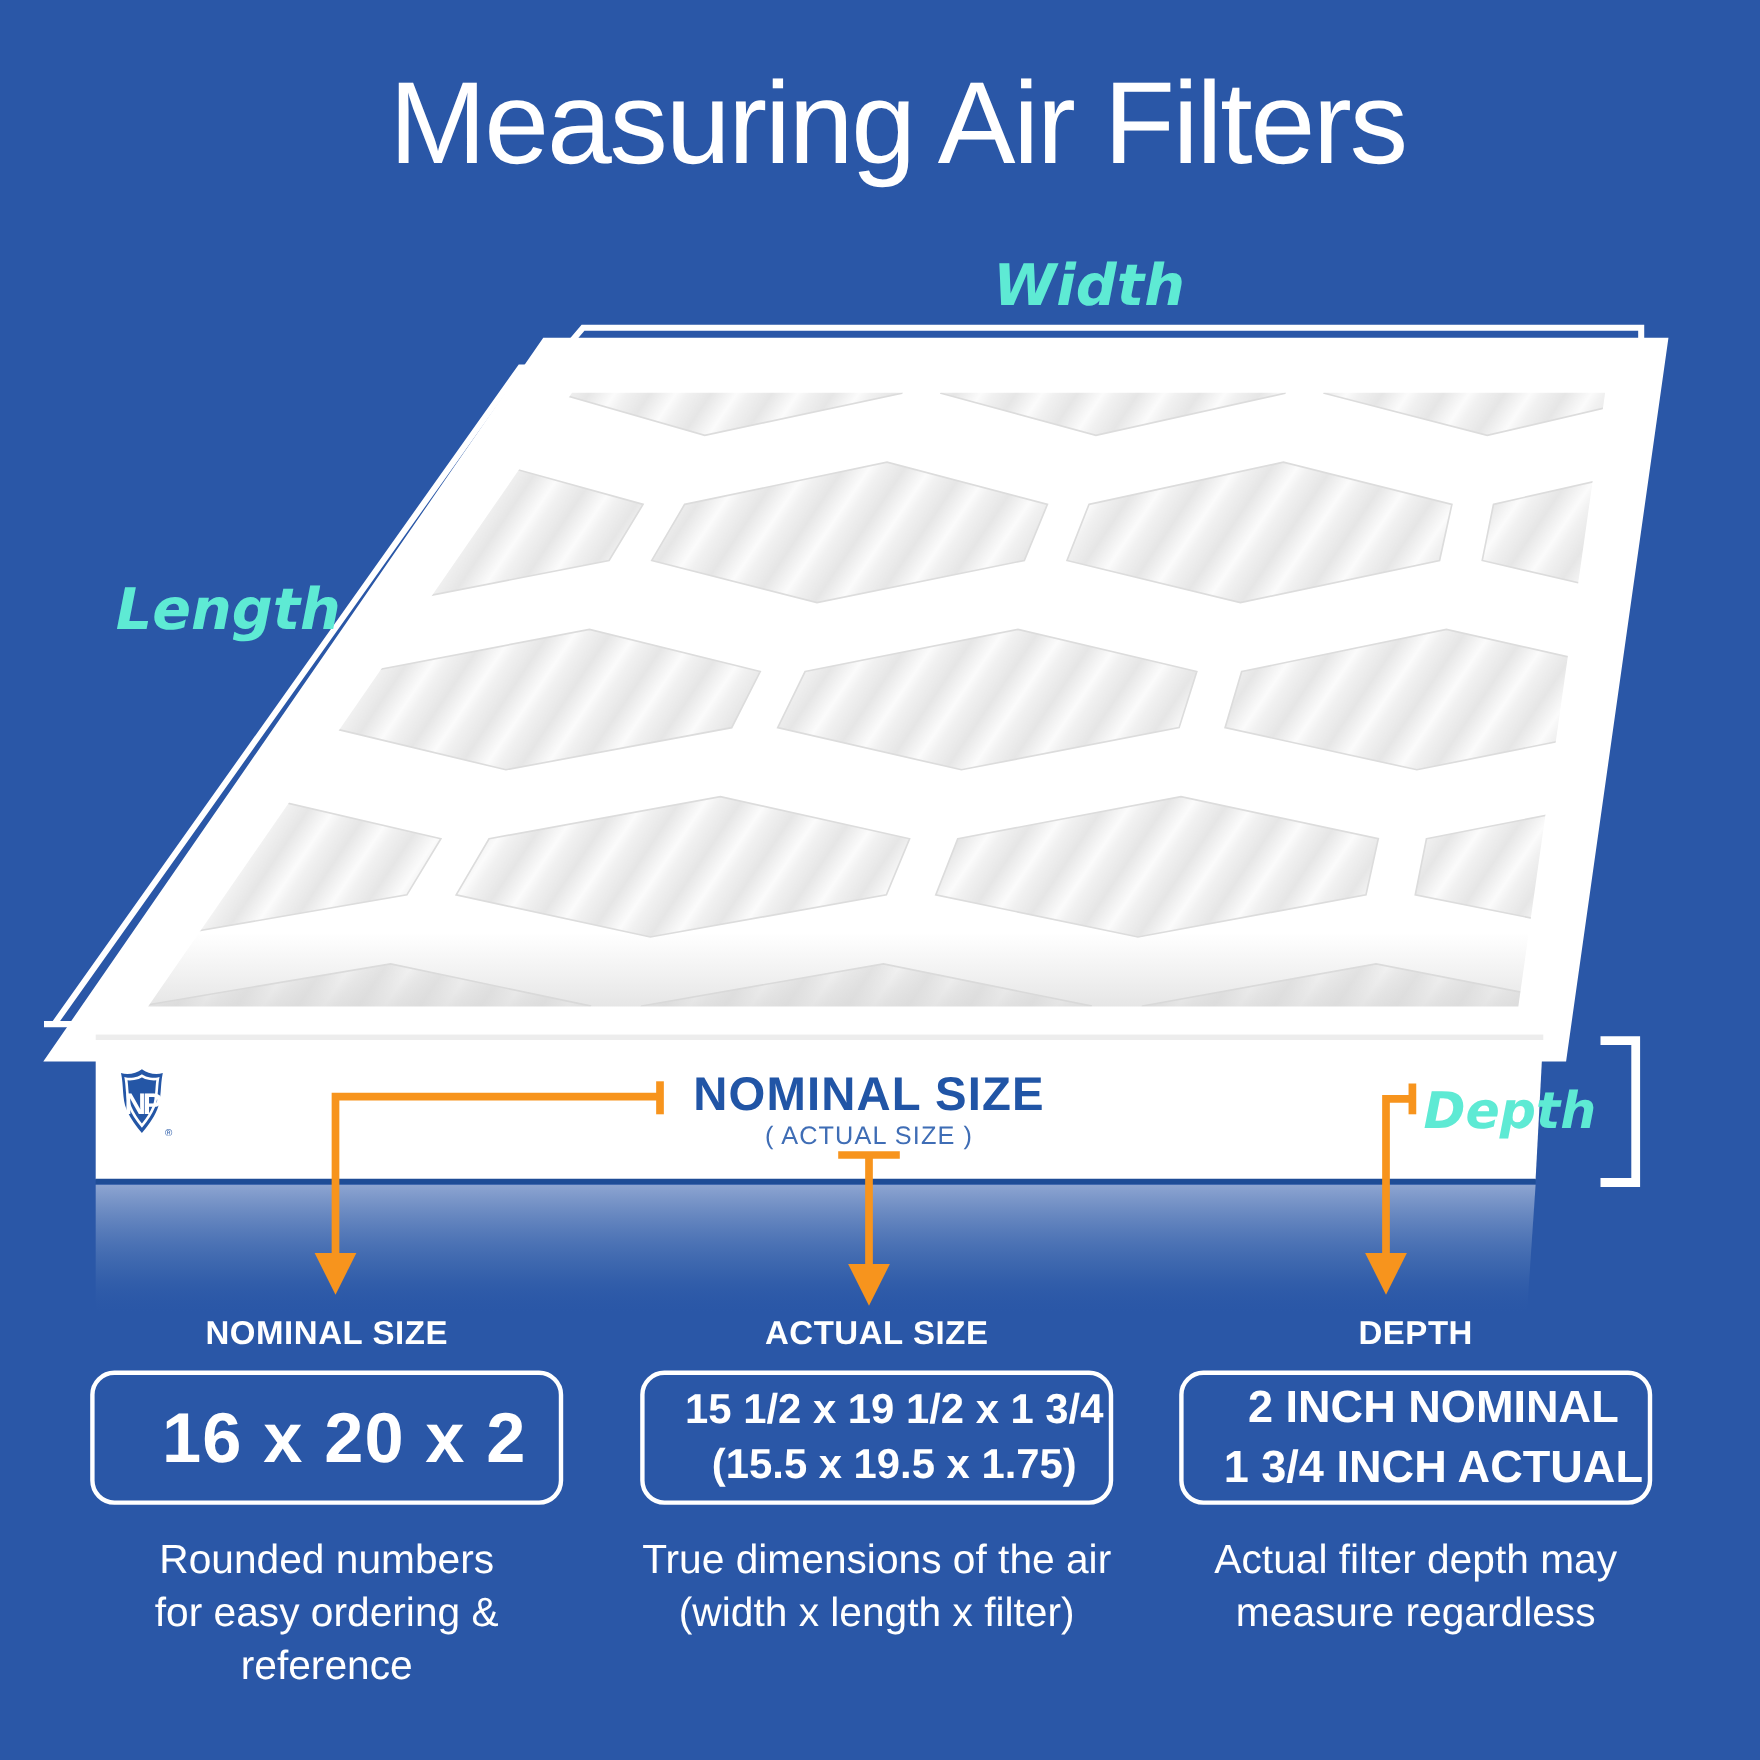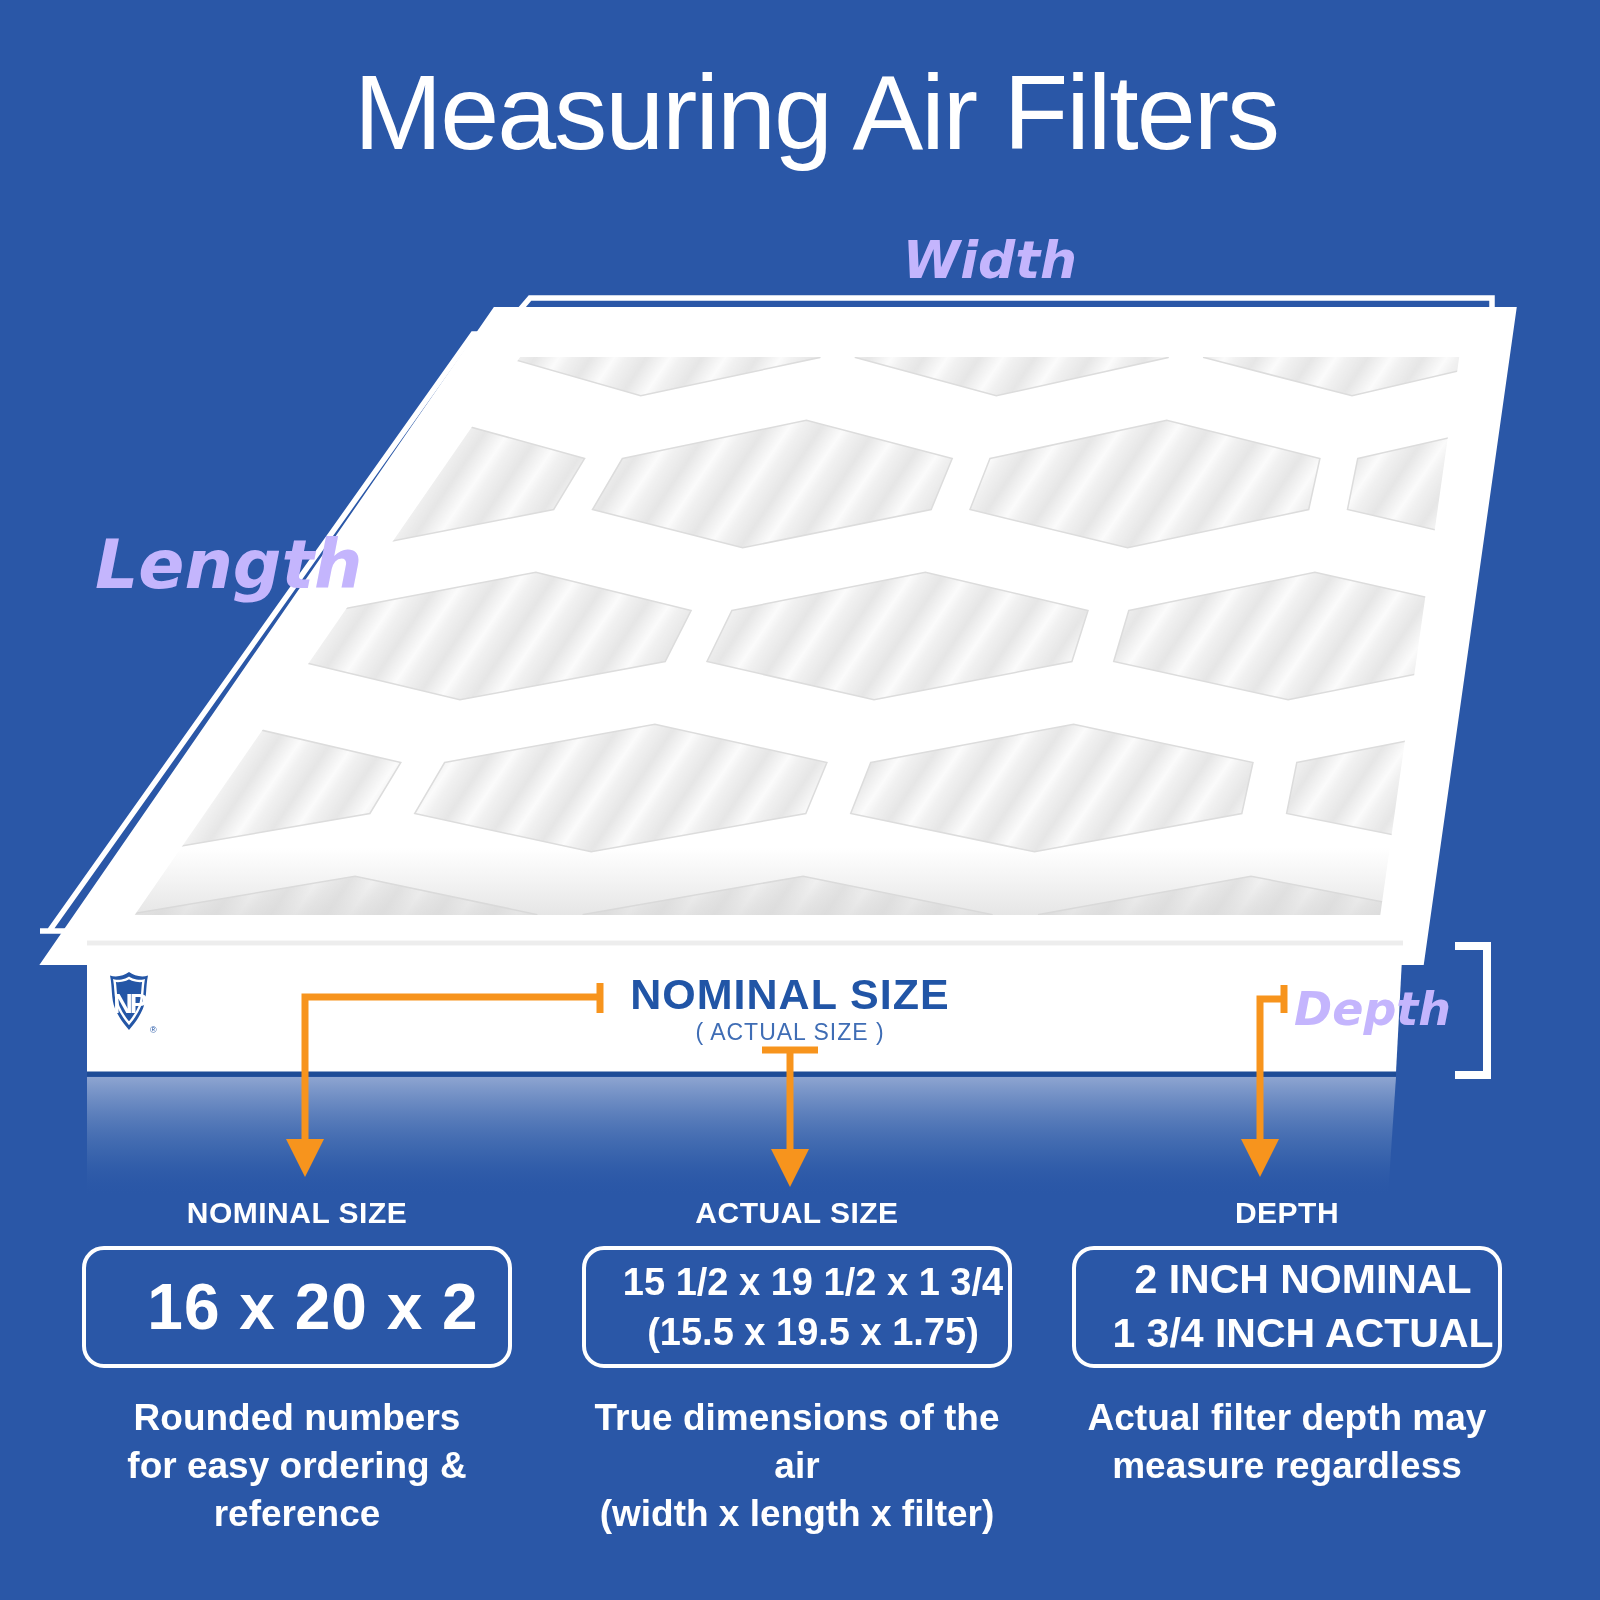--- a/index.html
+++ b/index.html
@@ -14,7 +14,7 @@
     font-size:106px;letter-spacing:-2px;margin:16px;
   }
   .dim-label{
-    position:absolute;color:#c4b5fd;
+    position:absolute;color:#5eead4;
     font-family:"DejaVu Sans", sans-serif;
     font-style:italic;font-weight:700;text-align:center;
   }

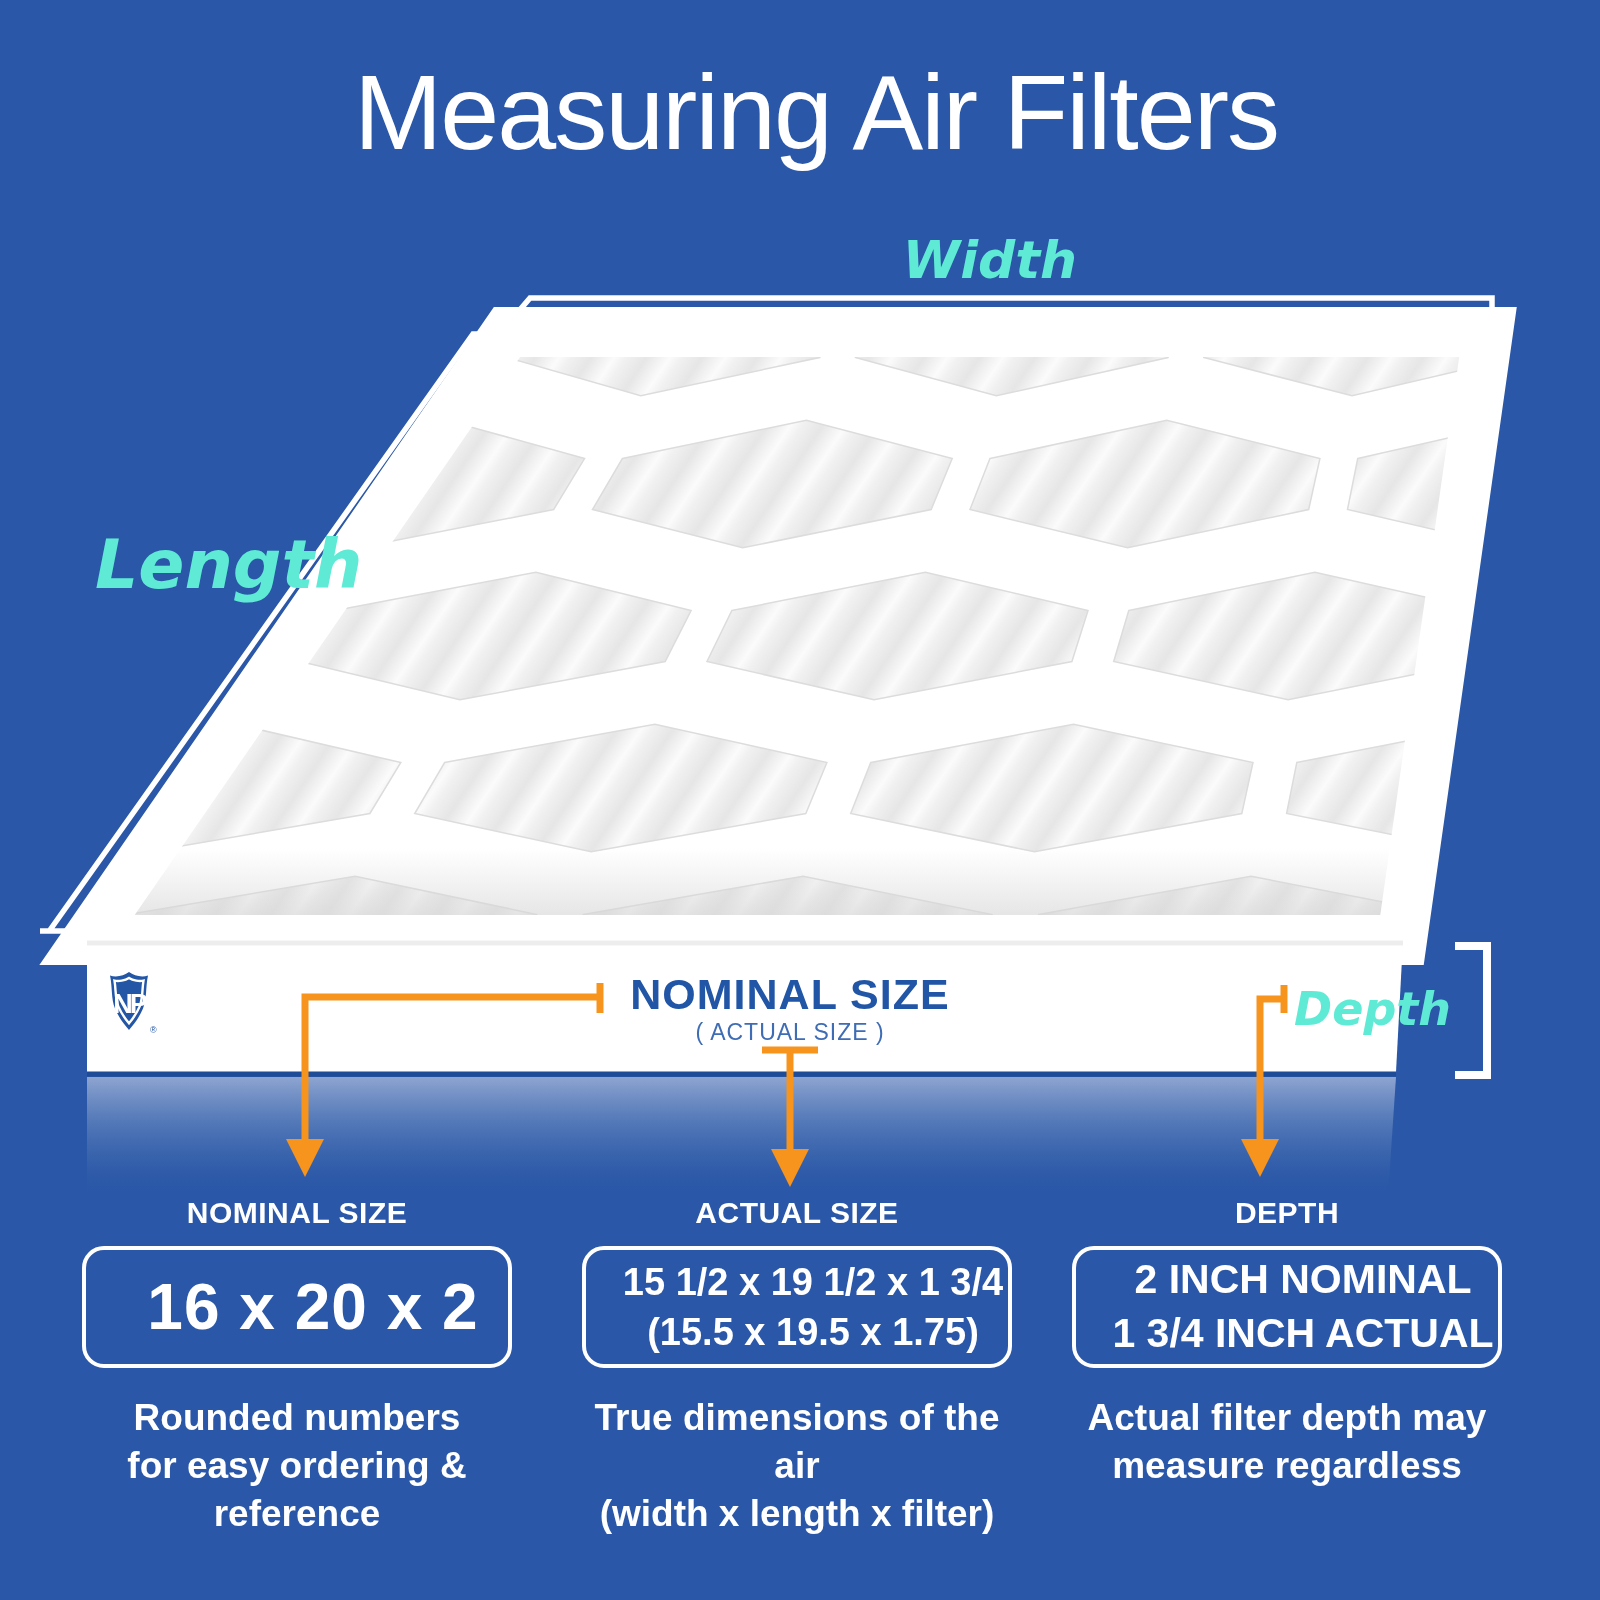--- a/index.html
+++ b/index.html
@@ -19,7 +19,7 @@
     font-style:italic;font-weight:700;text-align:center;
   }
   #width-label{left:870px;top:230px;width:240px;font-size:52px;}
-  #length-label{left:95px;top:525px;width:225px;font-size:68px;}
+  #length-label{left:95px;top:525px;width:225px;font-size:52px;}
   #depth-label{left:1294px;top:982px;width:140px;font-size:46px;}
   .scene{position:absolute;left:0;top:0;}
   .col{position:absolute;top:1196px;width:430px;text-align:center;color:#fff;}

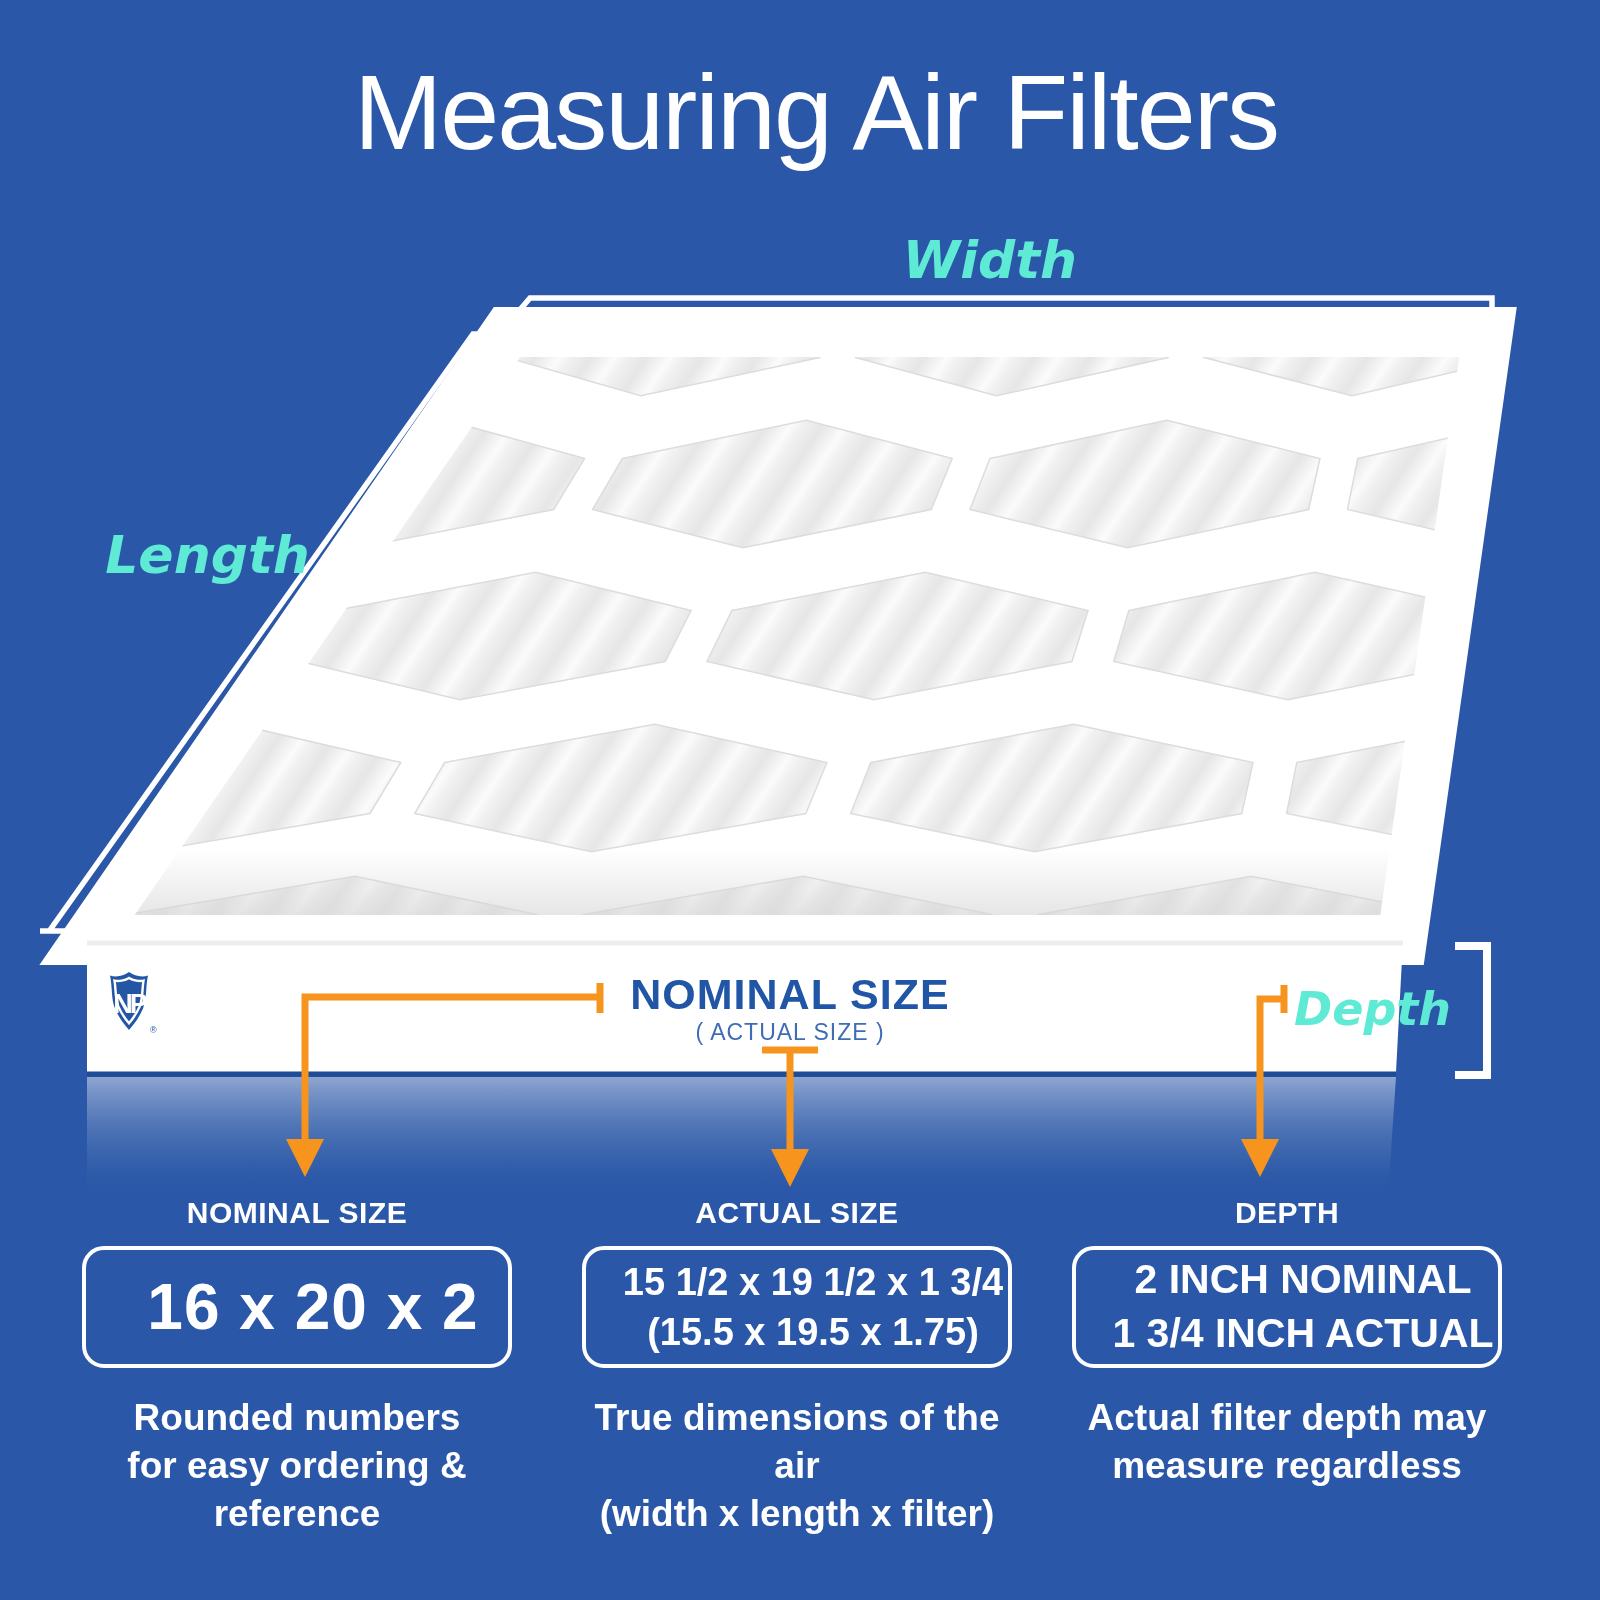--- a/index.html
+++ b/index.html
@@ -33,7 +33,7 @@
   .big-num{font-size:64px;font-weight:700;letter-spacing:1px;}
   .box-line{font-size:38px;font-weight:700;line-height:1.16;}
   #col-depth .box-line{font-size:41px;}
-  .caption{margin-top:26px;font-size:37px;line-height:1.3;font-weight:700;}
+  .caption{margin-top:26px;font-size:37px;line-height:1.3;font-weight:400;}
 </style>
 </head>
 <body>

